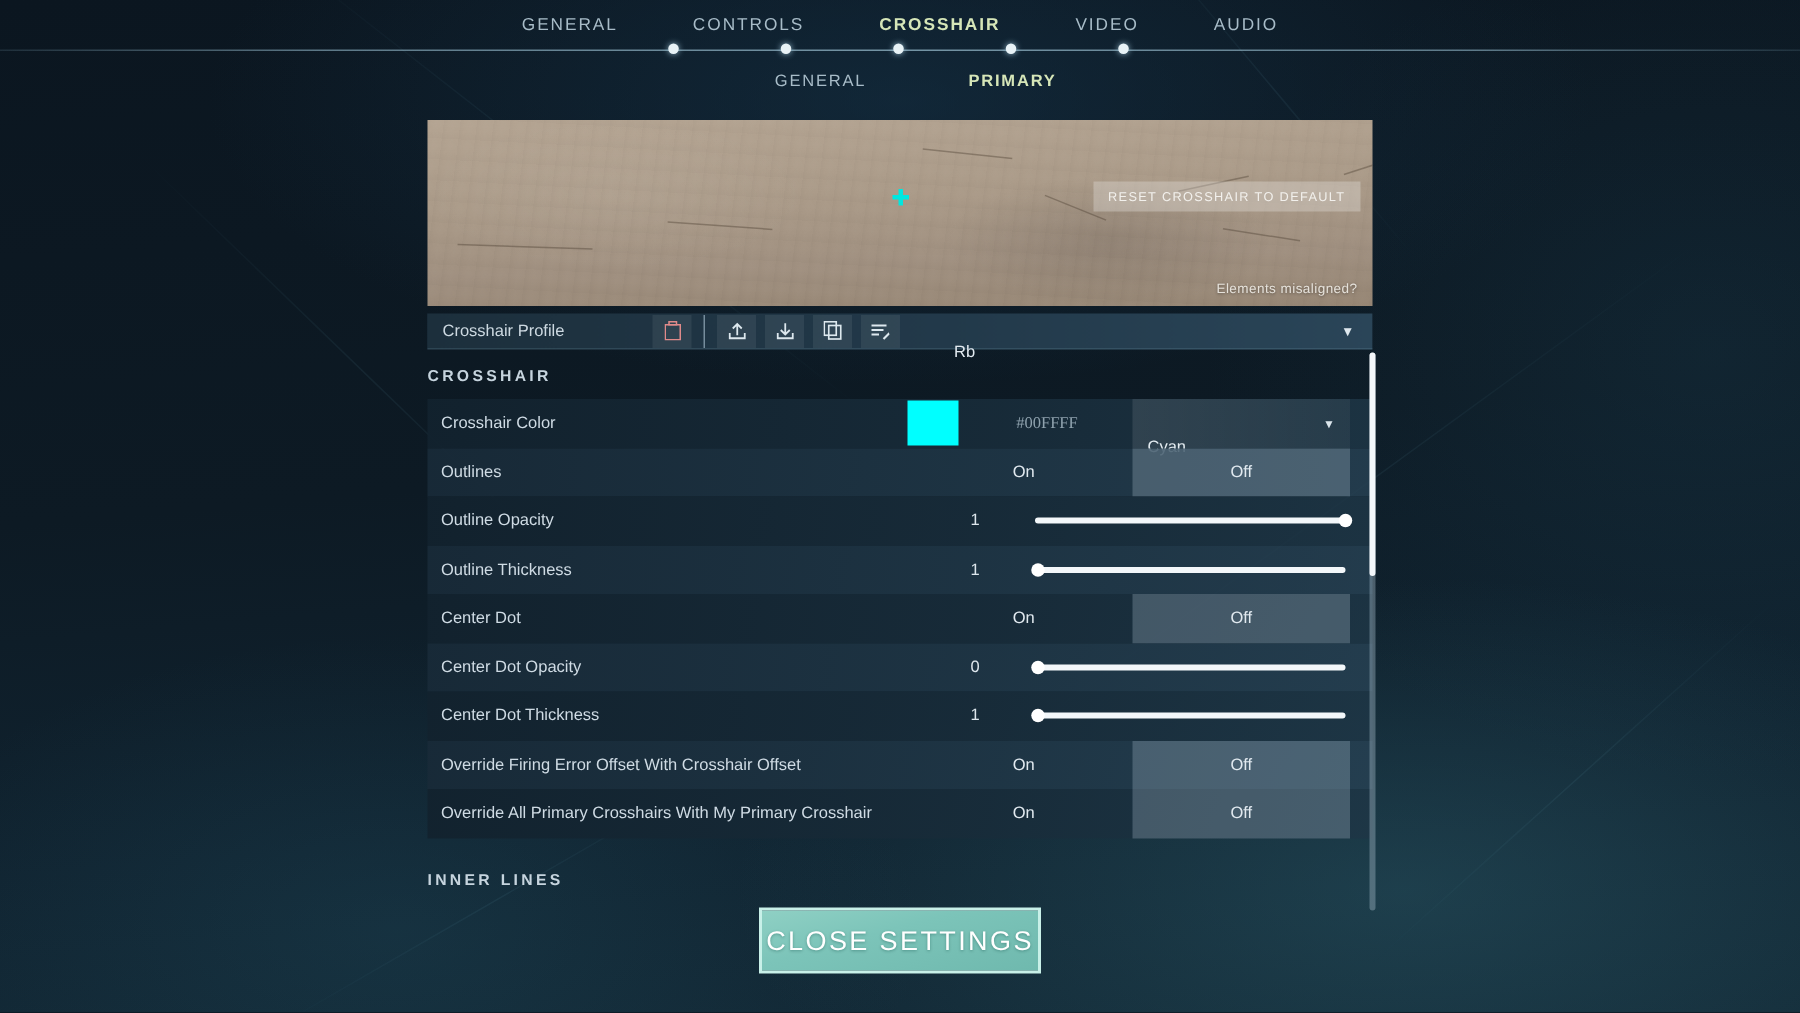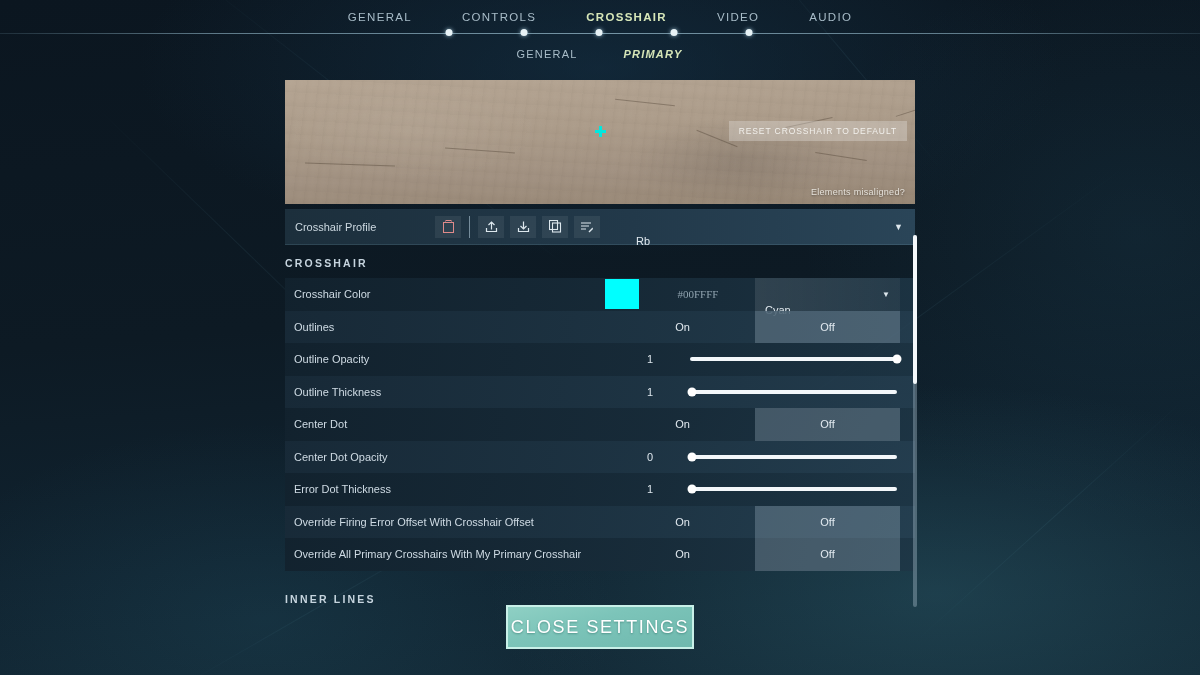--- a/index.html
+++ b/index.html
@@ -424,7 +424,7 @@
   </div>
 <div class="subnav" id="subnav">
     <div class="subnav-item" style="left: 547px;">GENERAL</div>
-    <div class="subnav-item active" style="left: 653px; font-style: italic;">PRIMARY</div>
+    <div class="subnav-item active" style="left: 675px;">PRIMARY</div>
   </div>
 
 <div class="panel">

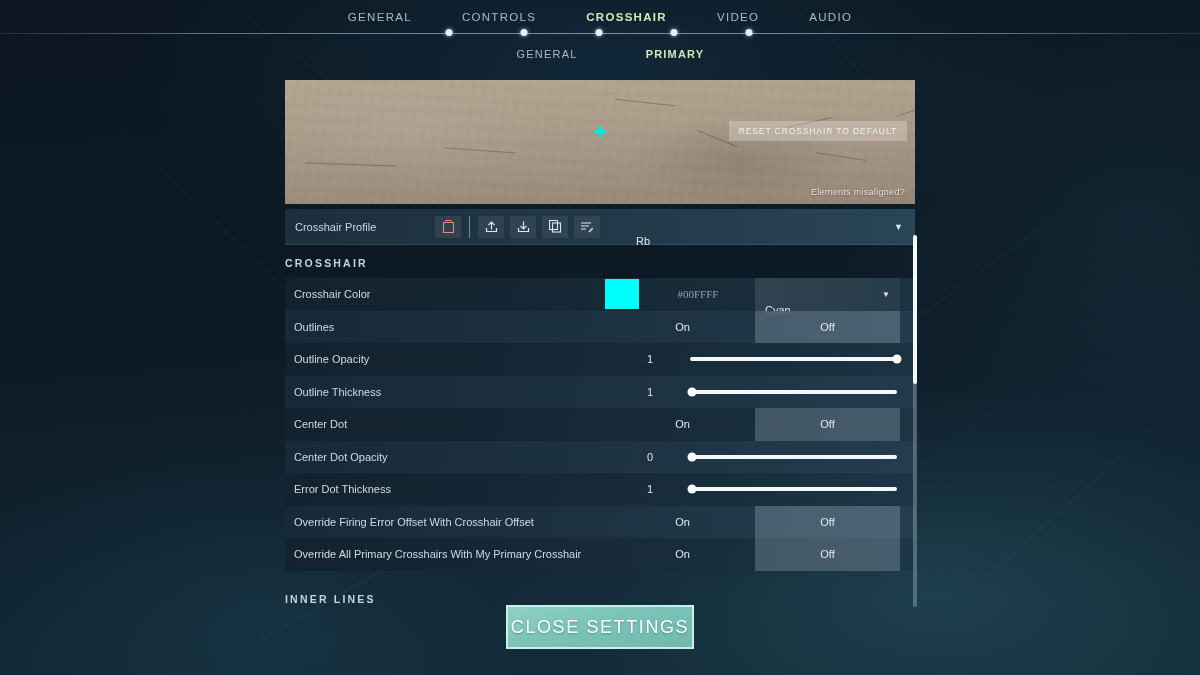--- a/index.html
+++ b/index.html
@@ -184,7 +184,7 @@
   
   .profile-bar {
     position: relative;
-    height: 36px;
+    height: 24px;
     margin-top: 5px;
     display: flex;
     align-items: center;

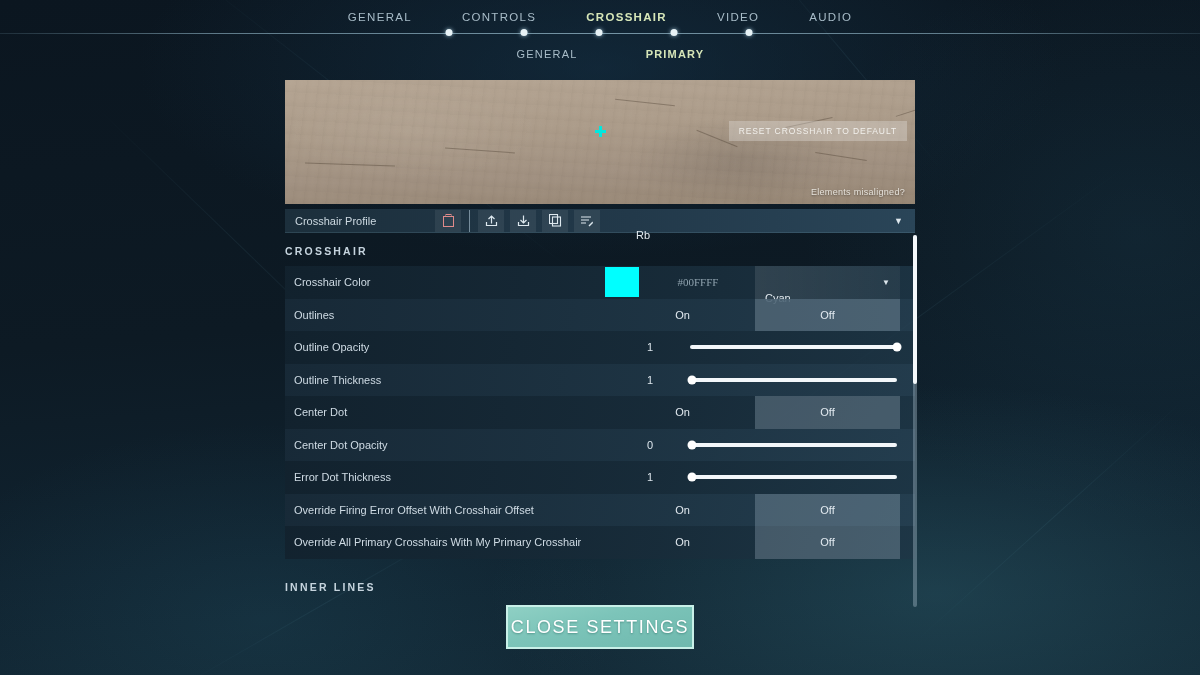--- a/index.html
+++ b/index.html
@@ -567,7 +567,7 @@
         </div>
       </div>
       <div class="row odd">
-        <div class="row-label">Error Dot Thickness</div>
+        <div class="row-label">Center Dot Thickness</div>
         <div class="row-ctl">
           <div class="slider-value">1</div>
           <div class="slider-wrap">

